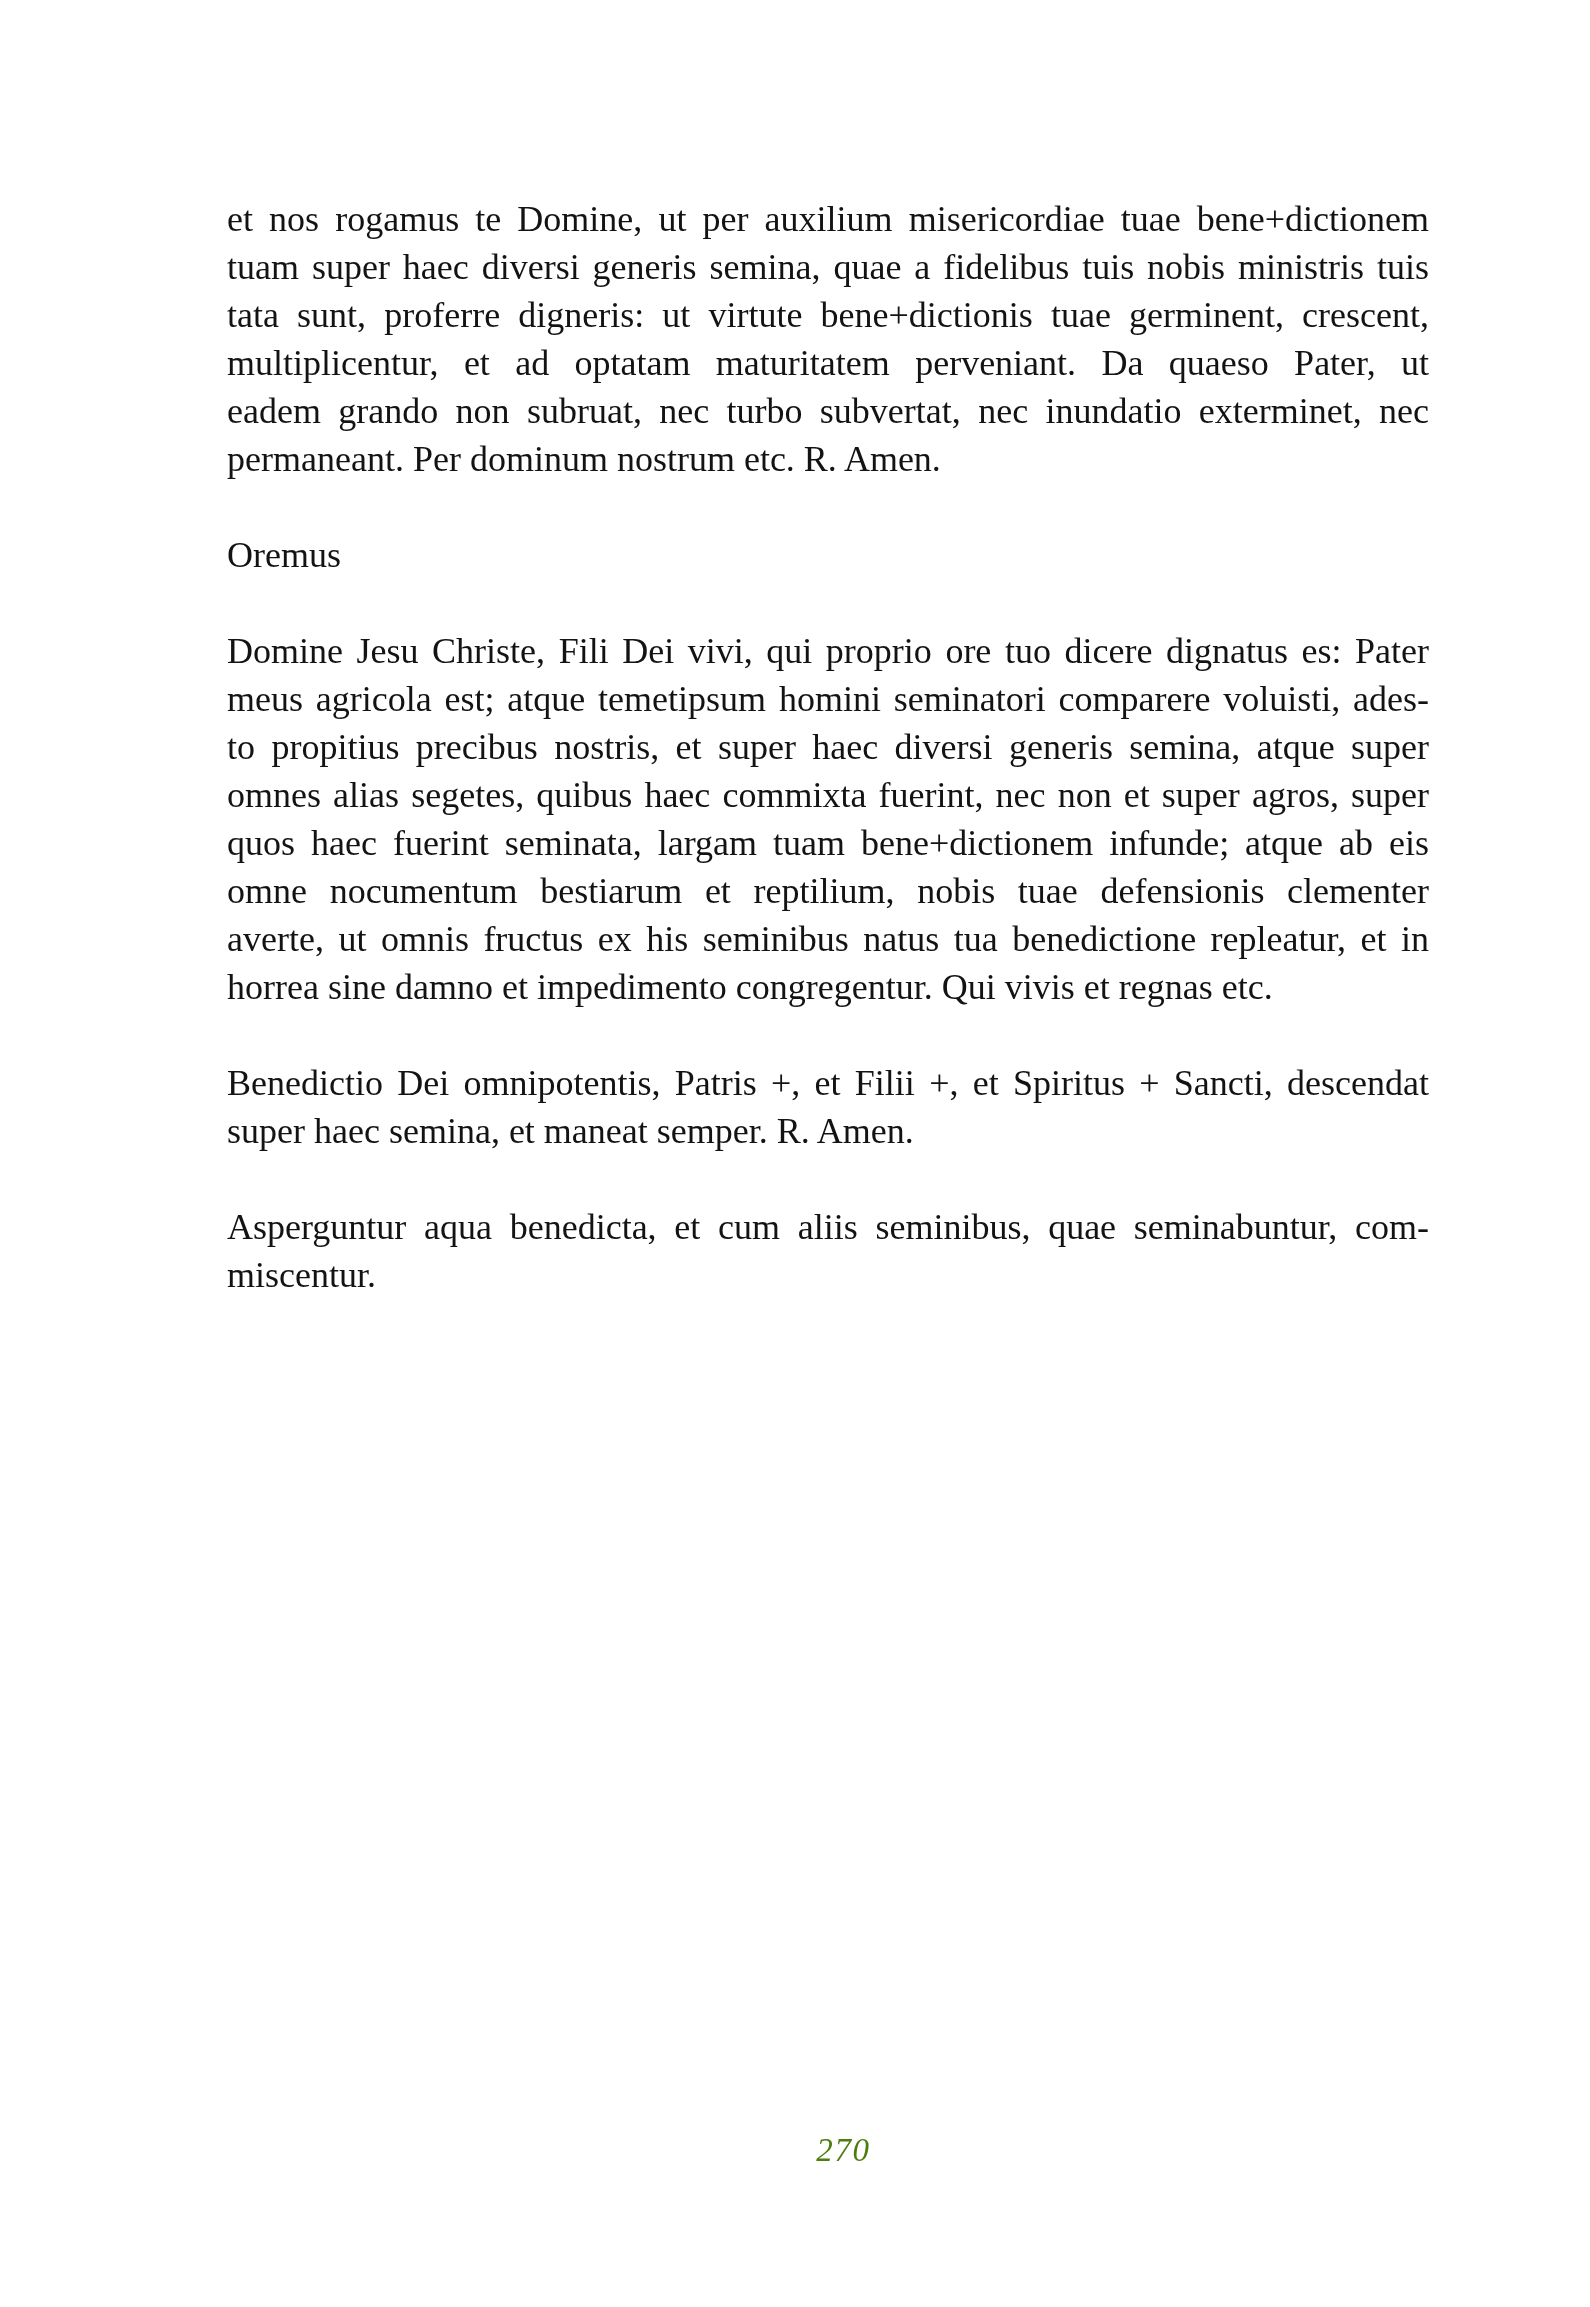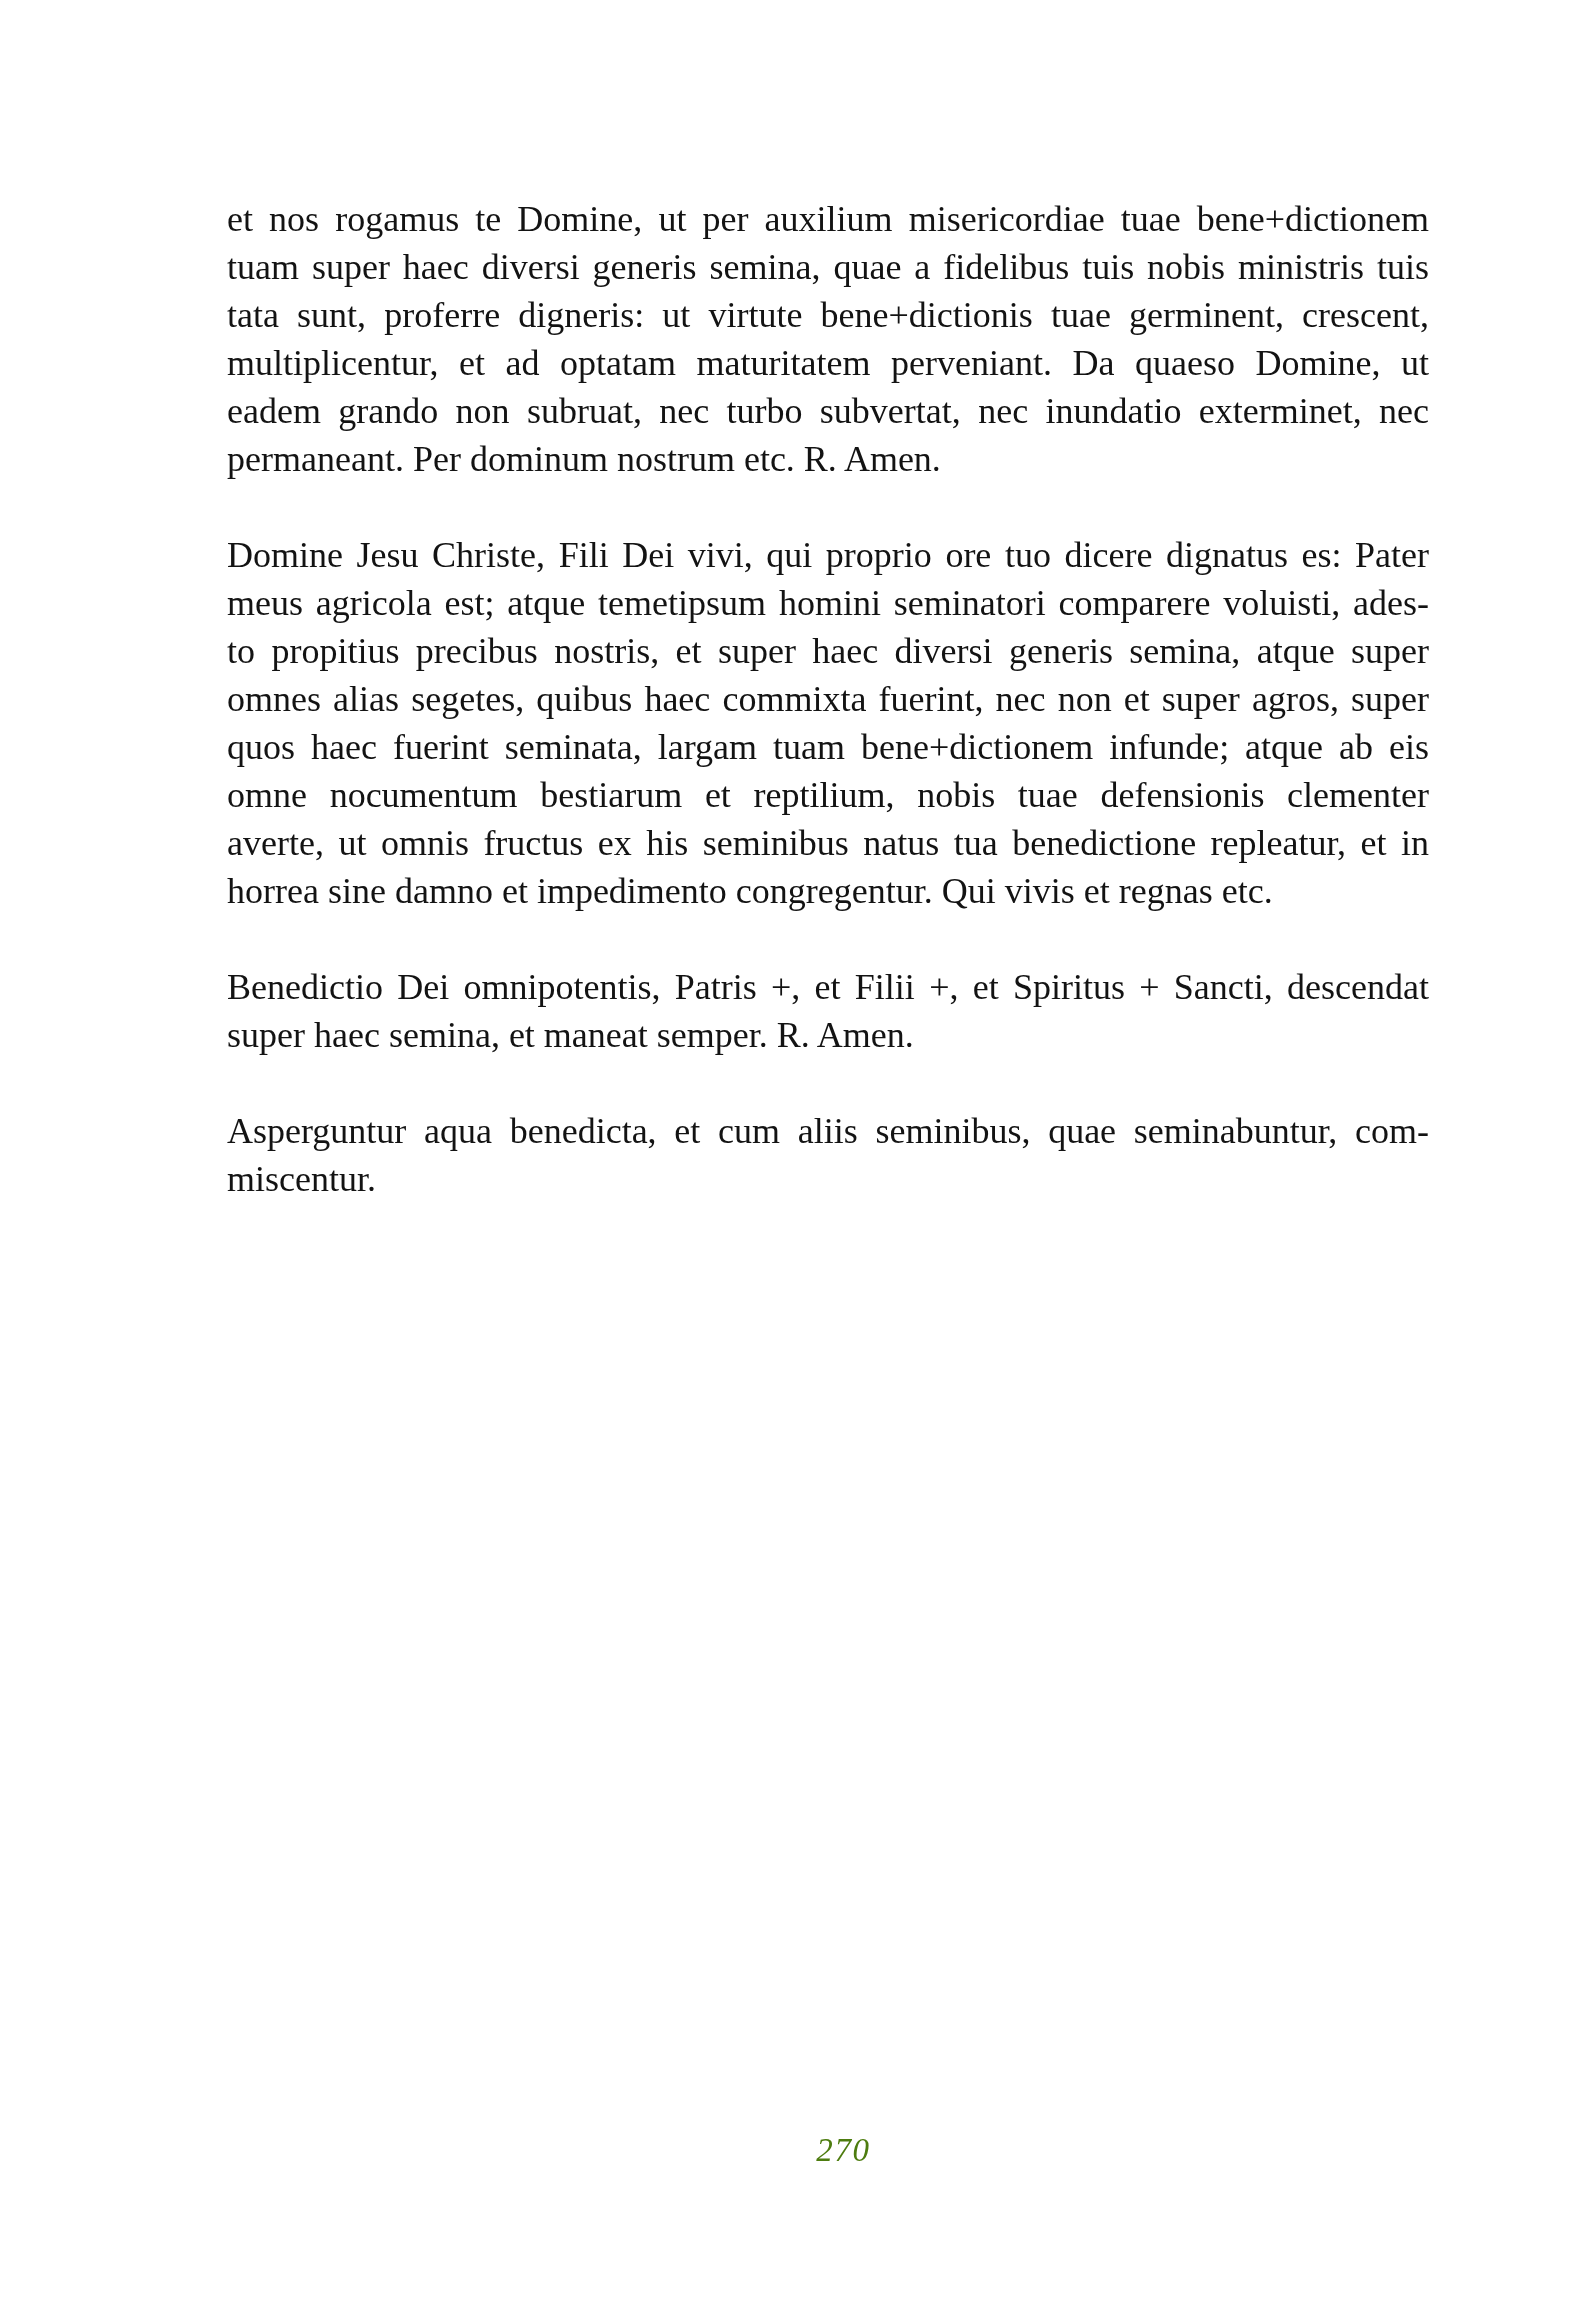--- a/index.html
+++ b/index.html
@@ -62,7 +62,7 @@
       <div class="line j">et nos rogamus te Domine, ut per auxilium misericordiae tuae bene+dictionem</div>
       <div class="line j">tuam super haec diversi generis semina, quae a fidelibus tuis nobis ministris tuis</div>
       <div class="line j">tata sunt, proferre digneris: ut virtute bene+dictionis tuae germinent, crescent,</div>
-      <div class="line j">multiplicentur, et ad optatam maturitatem perveniant. Da quaeso Domine, ut</div>
+      <div class="line j">multiplicentur, et ad optatam maturitatem perveniant. Da quaeso Pater, ut</div>
       <div class="line j">eadem grando non subruat, nec turbo subvertat, nec inundatio exterminet, nec</div>
       <div class="line">permaneant. Per dominum nostrum etc. R. Amen.</div>
     </div>

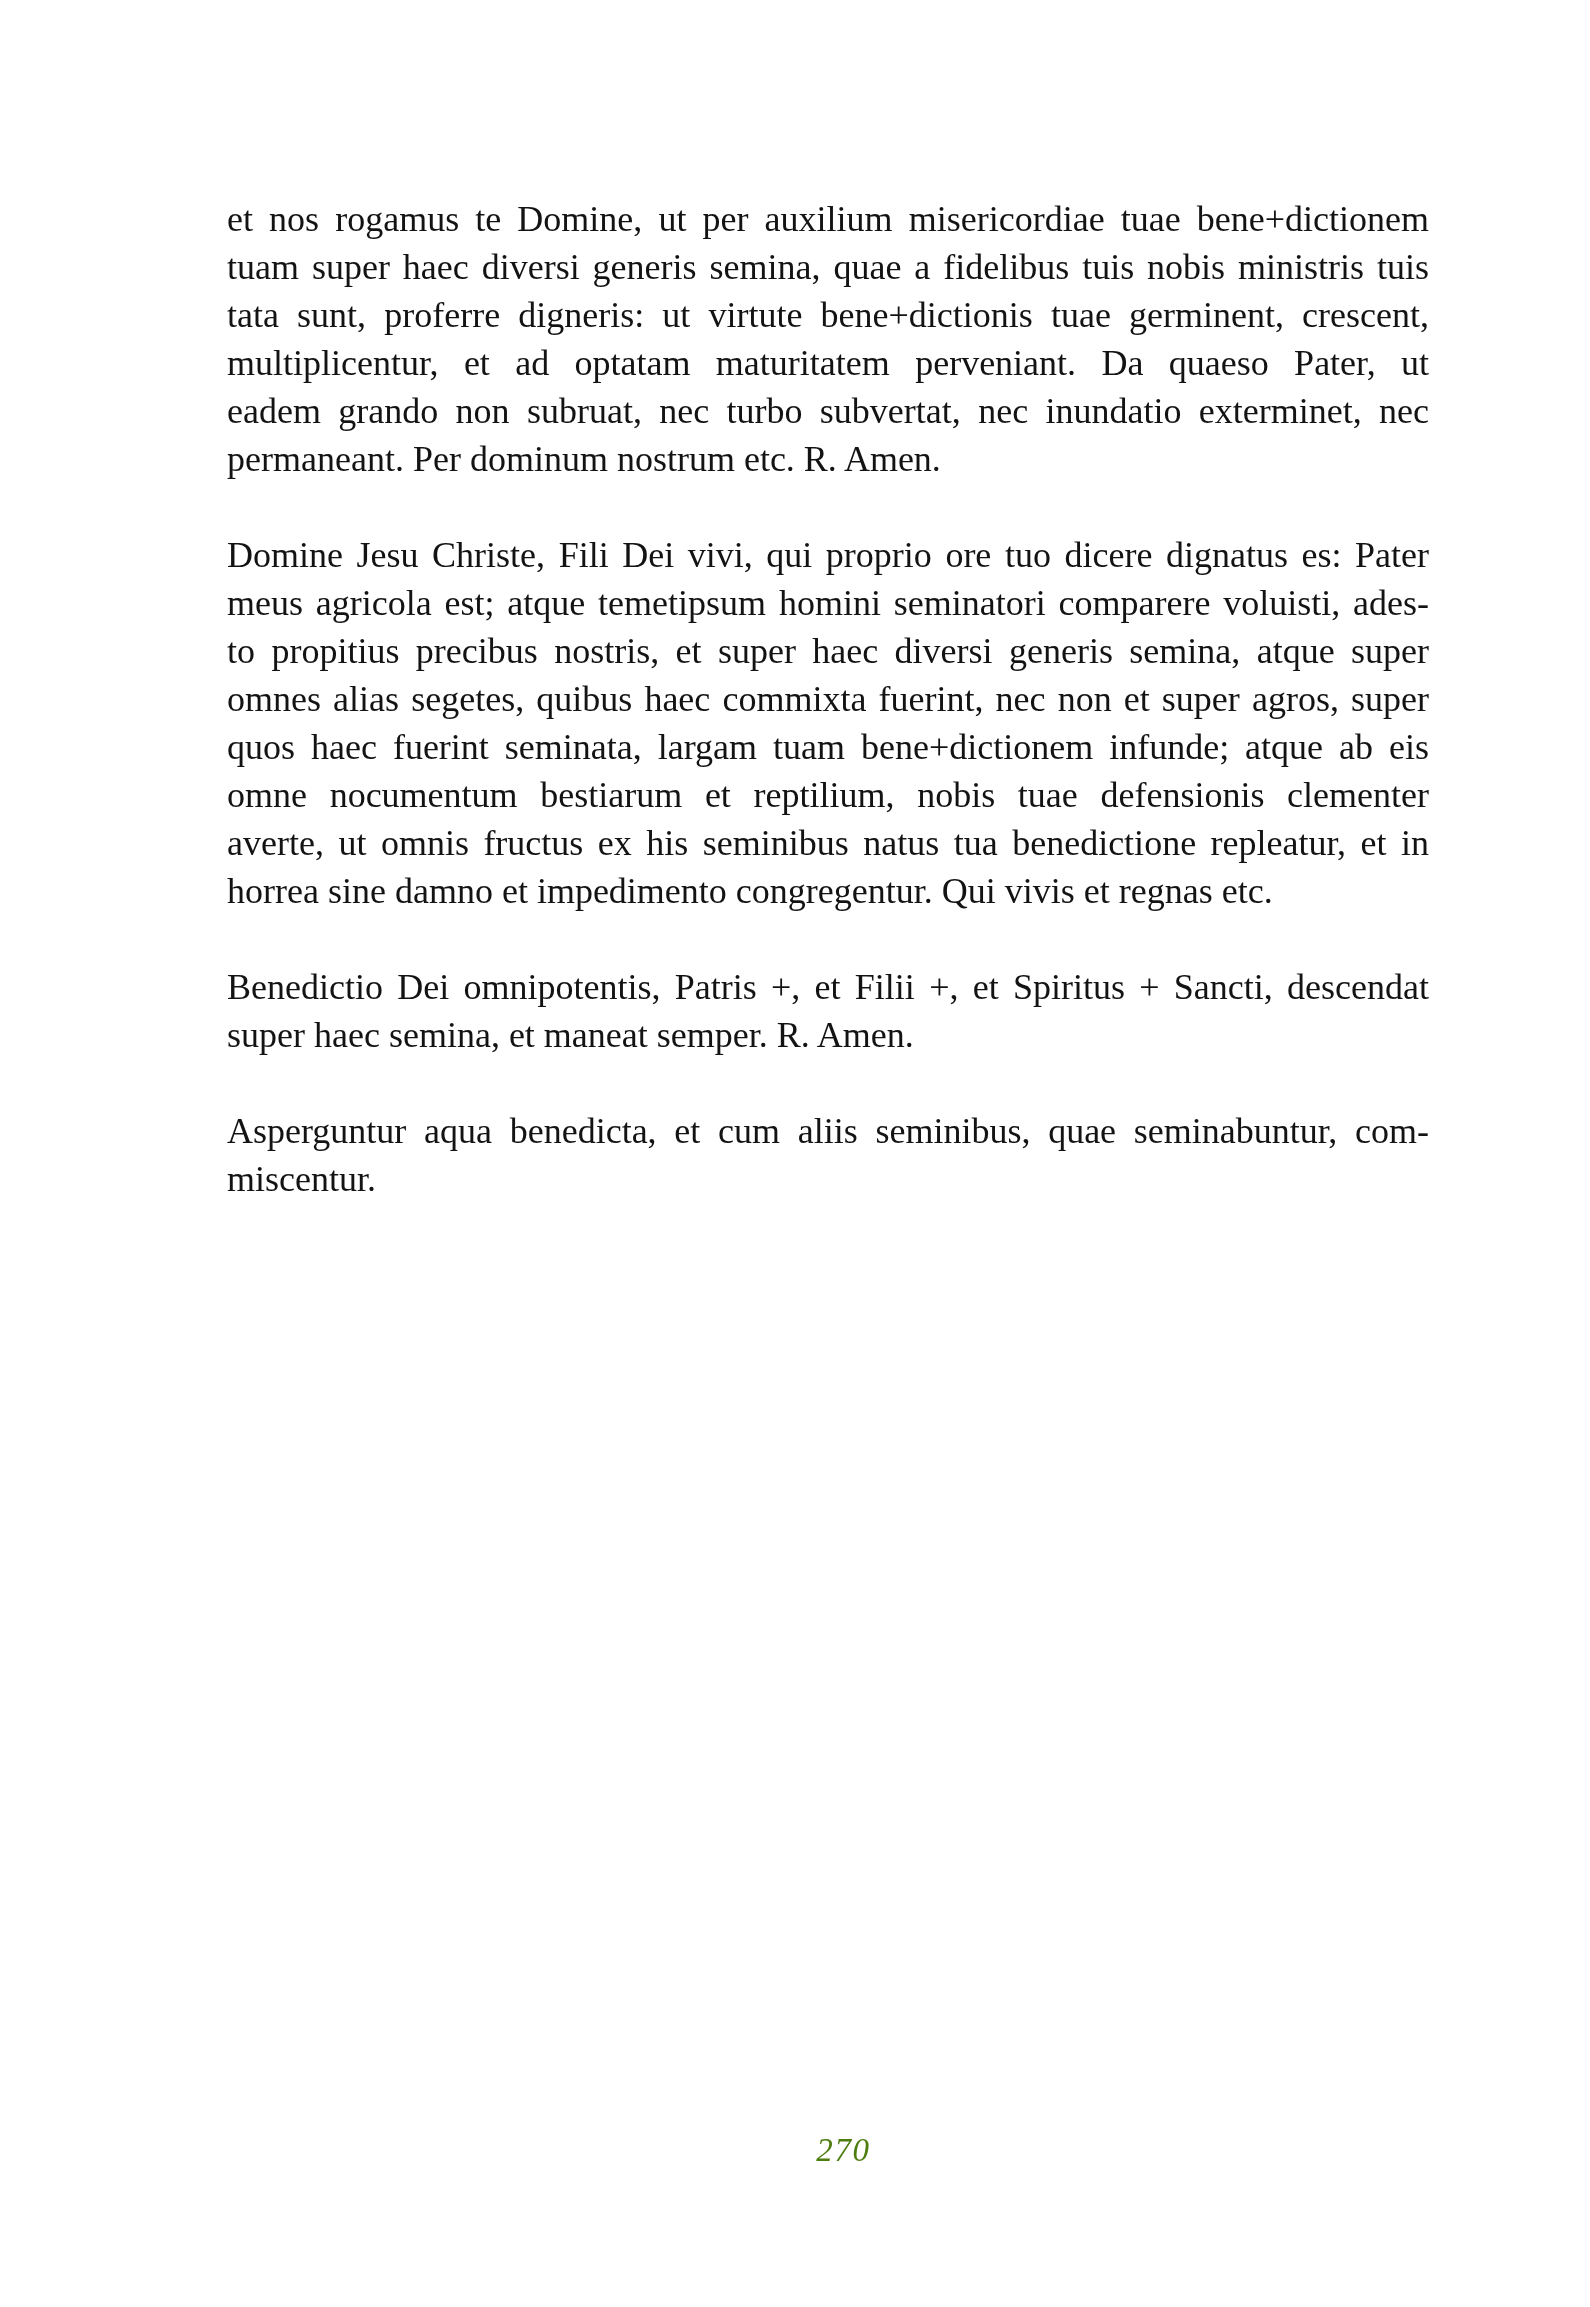--- a/index.html
+++ b/index.html
@@ -67,6 +67,9 @@
       <div class="line">permaneant. Per dominum nostrum etc. R. Amen.</div>
     </div>
 
+    <div class="para">
+      <div class="line">Oremus</div>
+    </div>
 
     <div class="para">
       <div class="line j">Domine Jesu Christe, Fili Dei vivi, qui proprio ore tuo dicere dignatus es: Pater</div>

